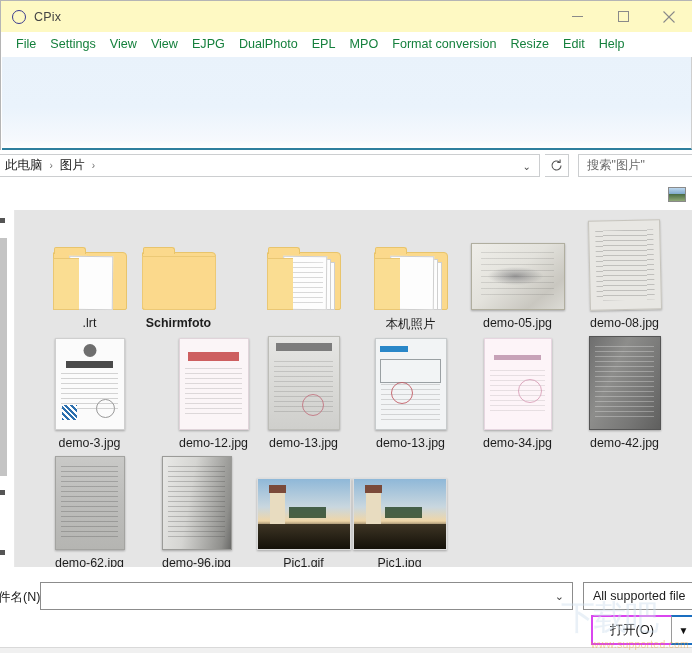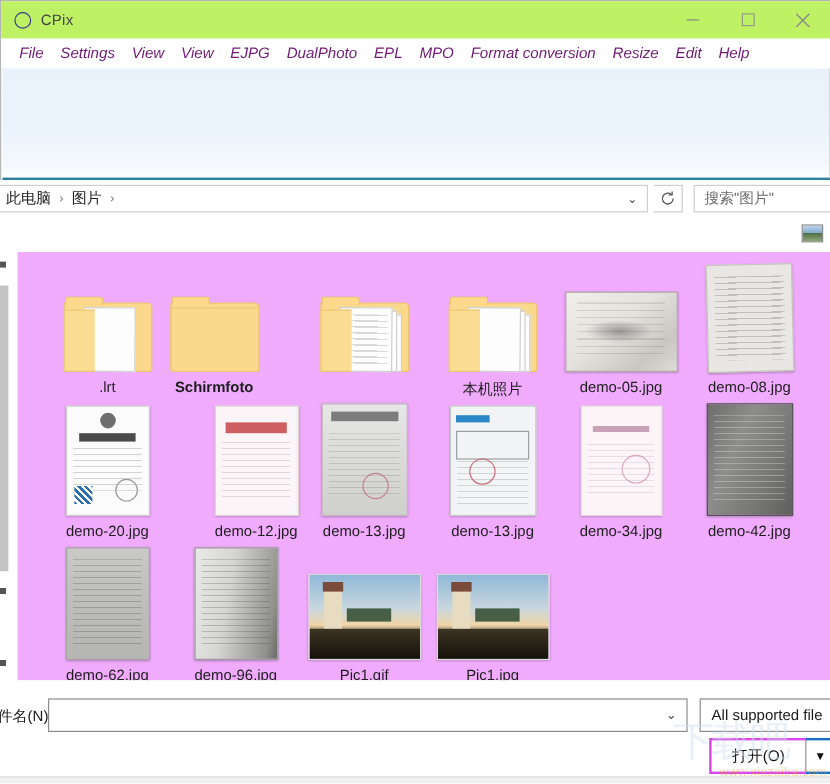--- a/index.html
+++ b/index.html
@@ -28,7 +28,7 @@
   .titlebar {
     position: relative;
     height: 31px;
-    background: #bef264;
+    background: #fef9c3;
     display: flex;
     align-items: center;
   }

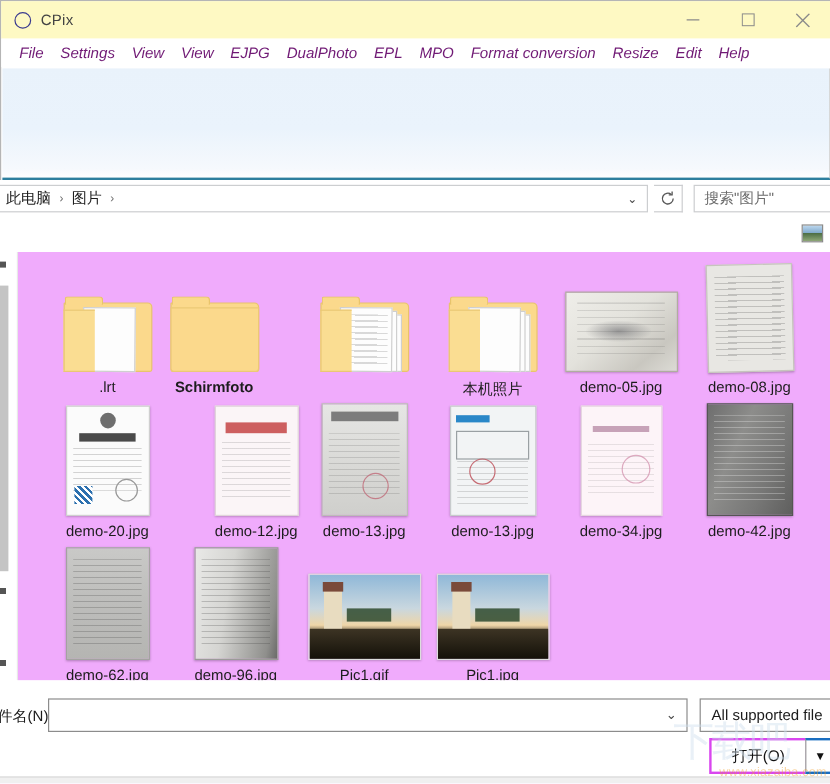--- a/index.html
+++ b/index.html
@@ -67,10 +67,9 @@
   }
   .menu-item {
     font-size: 12.6px;
-    color: #701a75;
+    color: #15803d;
     padding: 2px 7px;
     white-space: nowrap;
-    font-style: italic;
   }
 
   .app-canvas {

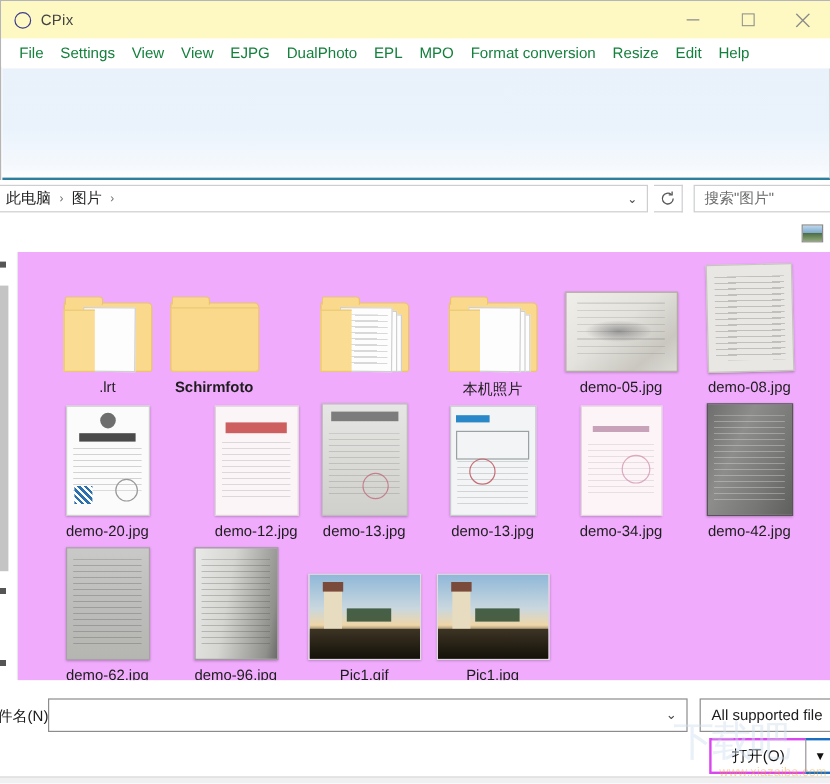--- a/index.html
+++ b/index.html
@@ -174,7 +174,7 @@
     position: absolute;
     left: 0; top: 60px;
     width: 692px; bottom: 85px;
-    background: #f0abfc;
+    background: #e5e5e5;
     overflow: hidden;
   }
   .left-rail {

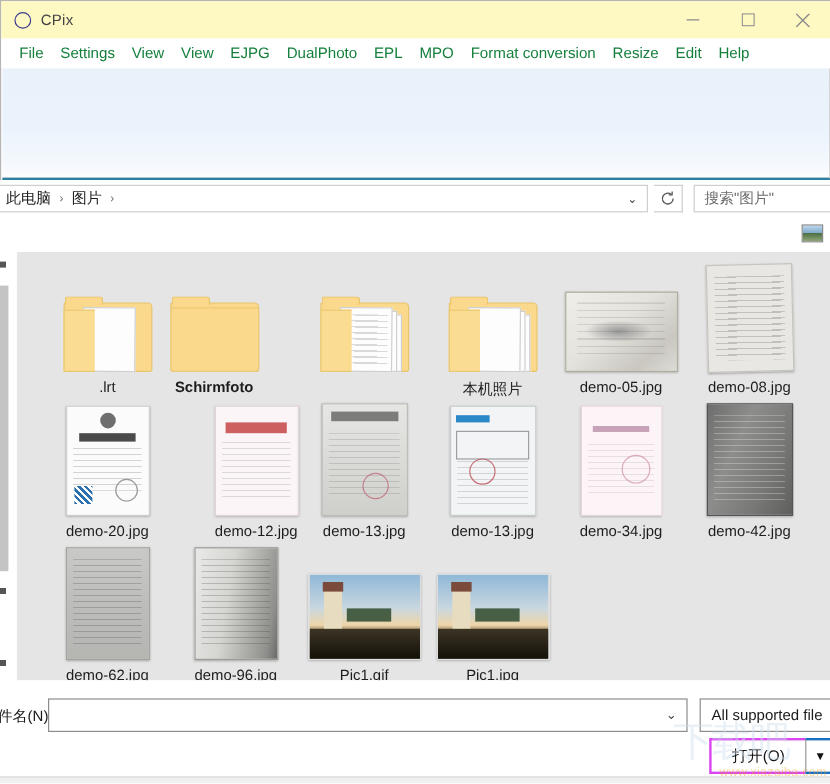--- a/index.html
+++ b/index.html
@@ -568,7 +568,7 @@
               <div style="position:absolute;right:12%;bottom:12%;width:17px;height:17px;border:1px solid #999;border-radius:50%"></div>
             </div>
           </div>
-          <div class="tile-label">demo-20.jpg</div>
+          <div class="tile-label">demo-3.jpg</div>
         </div>
 
         <div class="tile" style="left:146px; top:126px;">

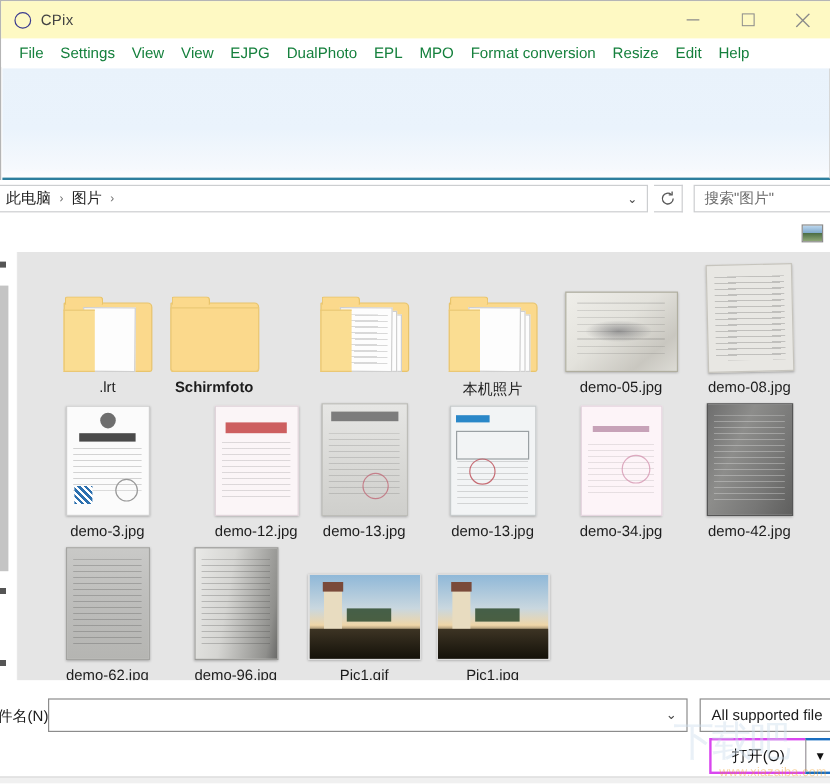--- a/index.html
+++ b/index.html
@@ -661,7 +661,7 @@
           <div class="tile-label">Pic1.gif</div>
         </div>
 
-        <div class="tile" style="left:343px; top:246px;">
+        <div class="tile" style="left:332px; top:246px;">
           <div class="thumb-wrap">
             <div class="photo" style="width:92px;height:70px;background:linear-gradient(180deg,#8fb8d8 0%,#c9d7df 40%,#efd6a8 60%,#3a3226 72%,#1d1a13 100%);border:1px solid #ddd;">
               <div style="position:absolute;left:14%;top:14%;width:15px;height:36px;background:#e8dcc0"></div>

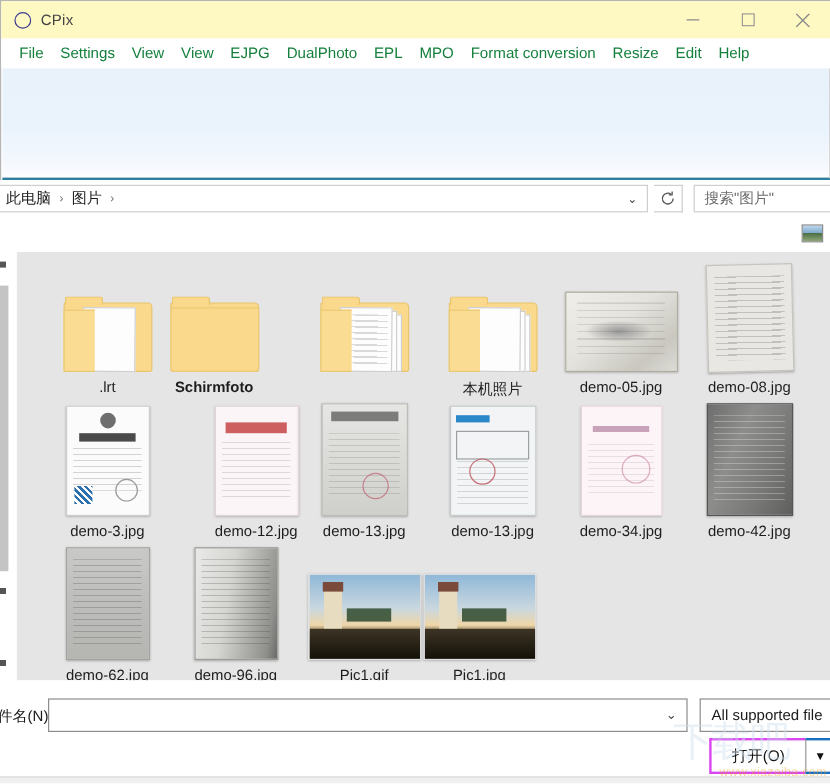--- a/index.html
+++ b/index.html
@@ -695,7 +695,7 @@
 
     <div class="watermark">
       <div class="wm-mark">下载吧</div>
-      <div class="wm-text">www.xiazaiba.com</div>
+      <div class="wm-text">www.supported.com</div>
     </div>
 
   </div>

